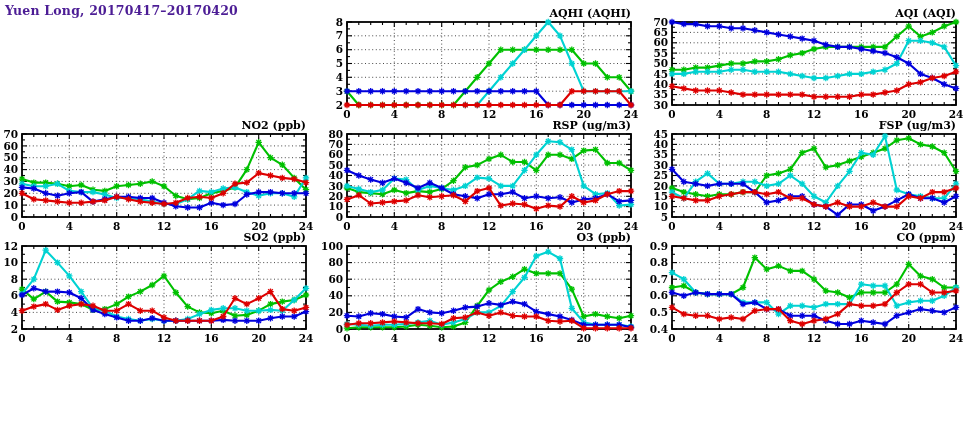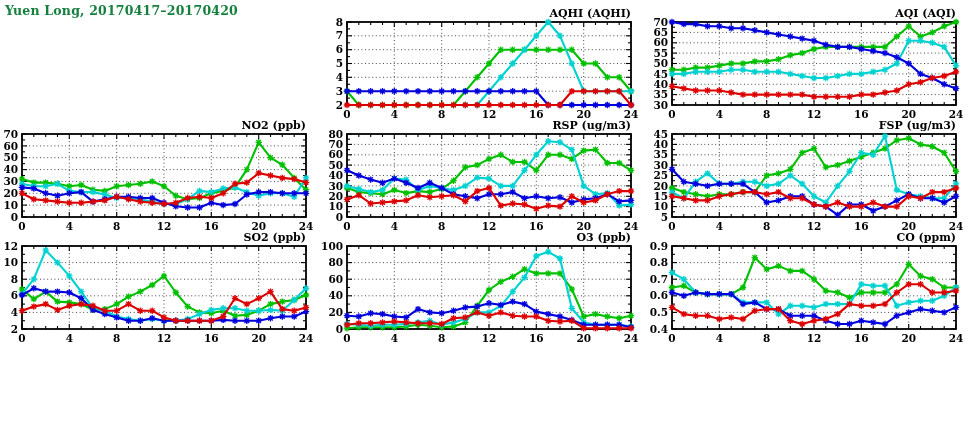--- a/index.html
+++ b/index.html
@@ -5,7 +5,7 @@
   html,body{margin:0;padding:0;background:#fff;}
   #screen{position:relative;width:975px;height:447px;background:#ffffff;overflow:hidden;
           font-family:"DejaVu Serif",serif;}
-  .page-title{position:absolute;left:5px;top:3px;font-weight:bold;font-size:12.5px;color:#15803d;
+  .page-title{position:absolute;left:5px;top:3px;font-weight:bold;font-size:12.5px;color:#4c1d95;
               letter-spacing:.2px;white-space:nowrap;}
   .chart{position:absolute;width:320px;height:116px;}
   .grid{stroke:#333;stroke-width:.9;stroke-dasharray:1 2.6;}

